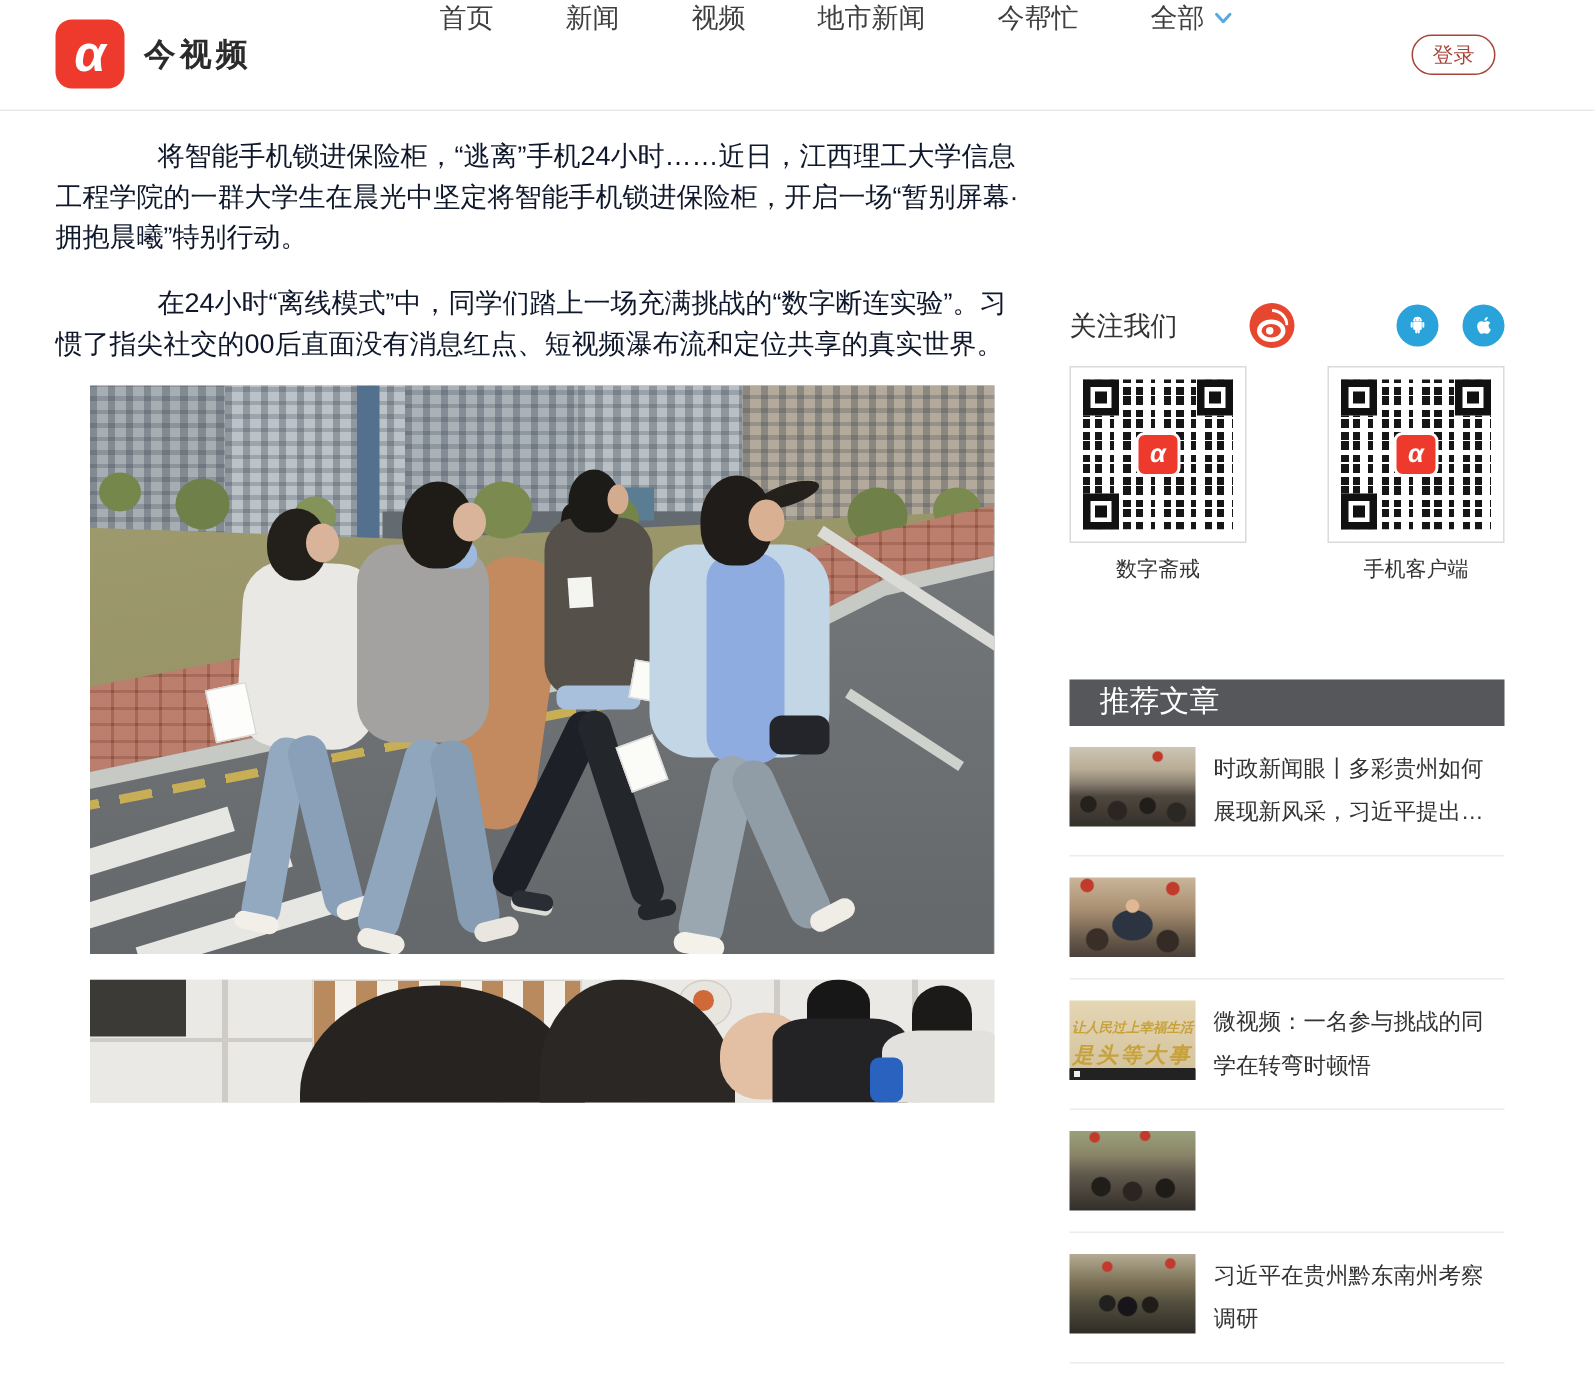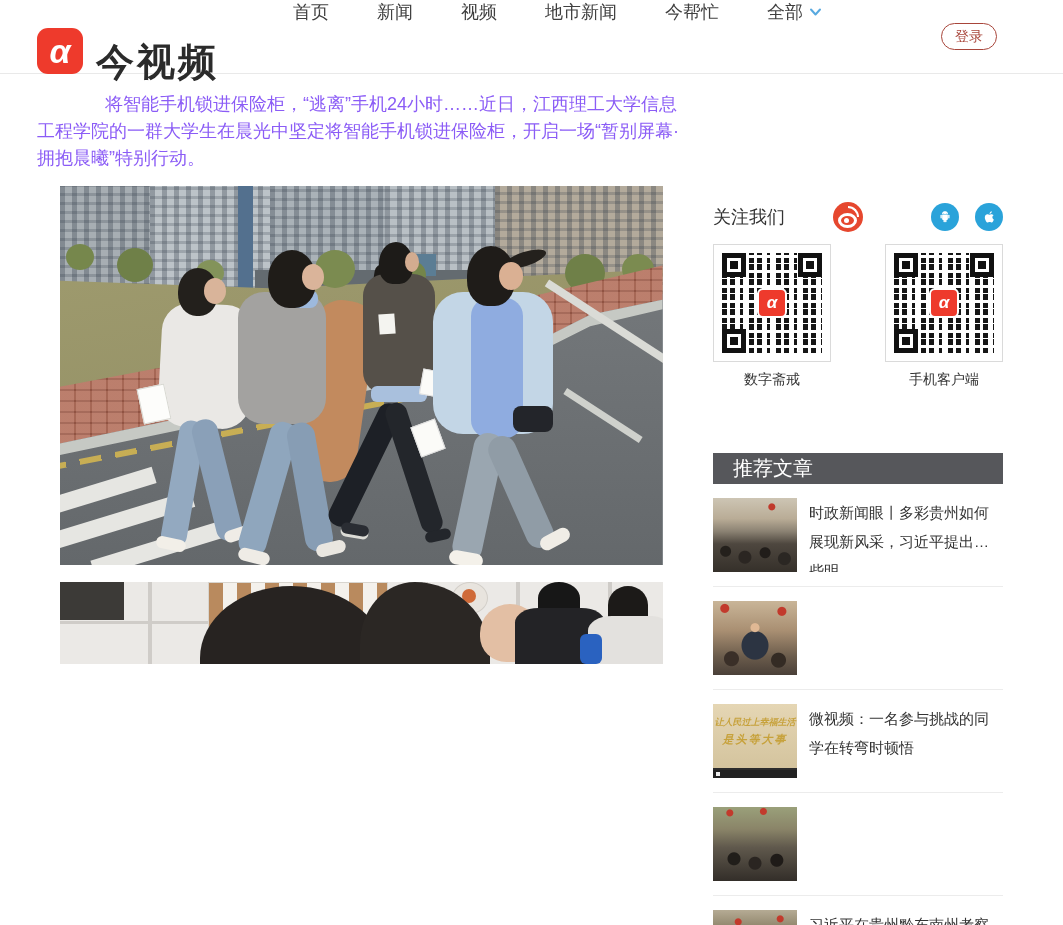--- a/index.html
+++ b/index.html
@@ -12,7 +12,7 @@
   .logo{position:absolute;left:37px;top:13px;display:flex;align-items:center;cursor:pointer;}
   .logo-icon{width:46px;height:46px;background:#ee3a2c;border-radius:11px;color:#fff;
     font-size:34px;font-weight:bold;font-style:italic;display:flex;align-items:center;justify-content:center;line-height:1;}
-  .logo-text{font-size:38px;font-weight:bold;color:#2b2b2b;margin-left:13px;letter-spacing:3px;margin-top:24px;}
+  .logo-text{font-size:21px;font-weight:bold;color:#2b2b2b;margin-left:13px;letter-spacing:3px;}
   .nav{position:absolute;left:293px;top:0;height:73px;display:flex;align-items:flex-start;gap:48px;}
   .nav a{font-size:18px;color:#3f3f3f;text-decoration:none;white-space:nowrap;cursor:pointer;}
   .nav .all{display:flex;align-items:center;gap:6px;}

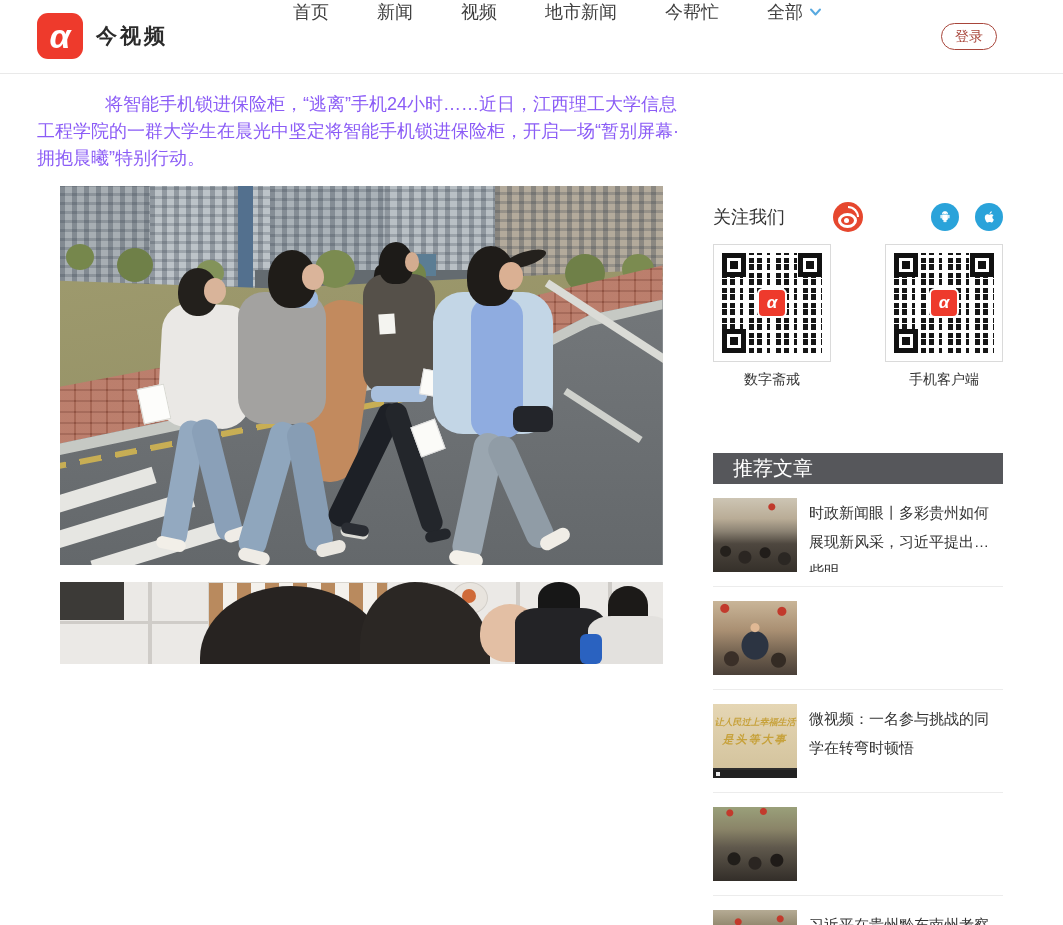--- a/index.html
+++ b/index.html
@@ -23,7 +23,7 @@
   .art{width:648px;}
   .art h1{font-size:26px;font-weight:400;color:#3c3c3c;margin:42px 0 0;line-height:36px;}
   .meta{margin-top:14px;font-size:12px;color:#9b9b9b;display:flex;gap:14px;}
-  .art p{font-size:18px;line-height:27px;color:#8b5cf6;margin:17px 0 0;text-indent:68px;}
+  .art p{font-size:18px;line-height:27px;color:#0f172a;margin:17px 0 0;text-indent:68px;}
   
   .ph1{position:relative;width:603px;height:379px;margin:14px auto 0;overflow:hidden;background:#9aa0a4;}
   .ph1 *{position:absolute;}

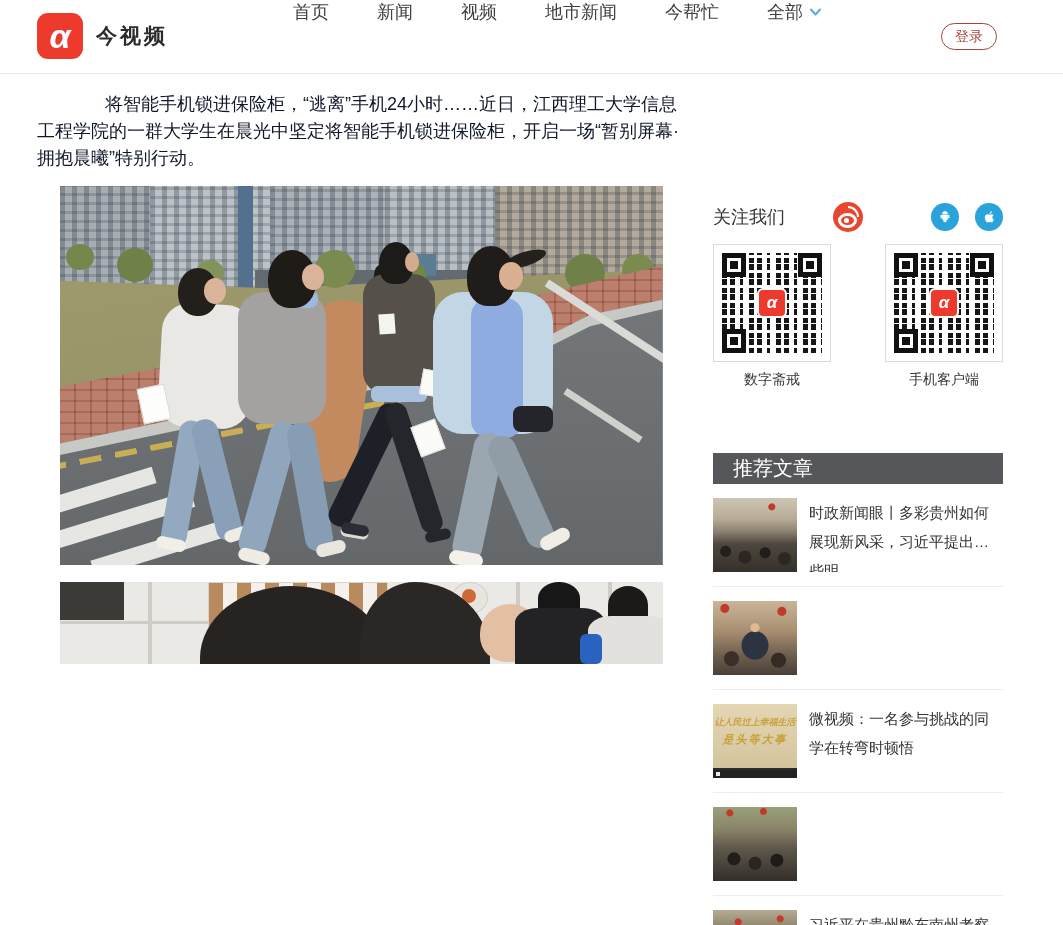--- a/index.html
+++ b/index.html
@@ -218,6 +218,7 @@
 <div class="main">
   <div class="art">
     <p>将智能手机锁进保险柜，“逃离”手机24小时……近日，江西理工大学信息工程学院的一群大学生在晨光中坚定将智能手机锁进保险柜，开启一场“暂别屏幕·拥抱晨曦”特别行动。</p>
+    <p>在24小时“离线模式”中，同学们踏上一场充满挑战的“数字断连实验”。习惯了指尖社交的00后直面没有消息红点、短视频瀑布流和定位共享的真实世界。</p>
 
     <div class="ph1">
       <div class="bld b1"></div>

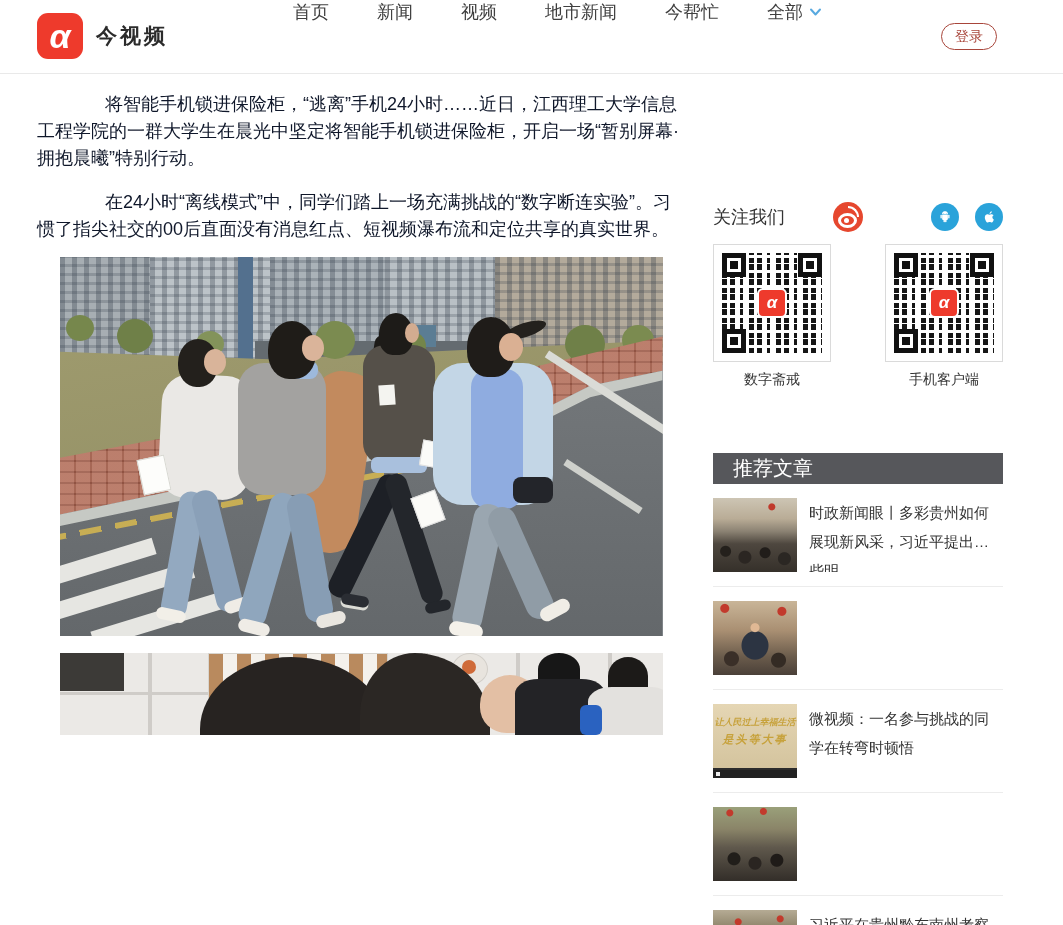--- a/index.html
+++ b/index.html
@@ -151,7 +151,7 @@
   .rec{margin-top:64px;}
   .rec-head{height:31px;line-height:31px;background:#56575b;color:#fff;font-size:20px;padding-left:20px;}
   .rec-item{display:flex;padding:14px 0;border-bottom:1px solid #ececec;cursor:pointer;}
-  .thumb{width:84px;height:74px;flex:none;position:relative;overflow:hidden;}
+  .thumb{width:84px;height:53px;flex:none;position:relative;overflow:hidden;}
   .rec-title{margin-left:12px;font-size:15px;line-height:29px;color:#333;width:194px;
     display:-webkit-box;-webkit-line-clamp:2;-webkit-box-orient:vertical;overflow:hidden;}
   .t1{background-image:

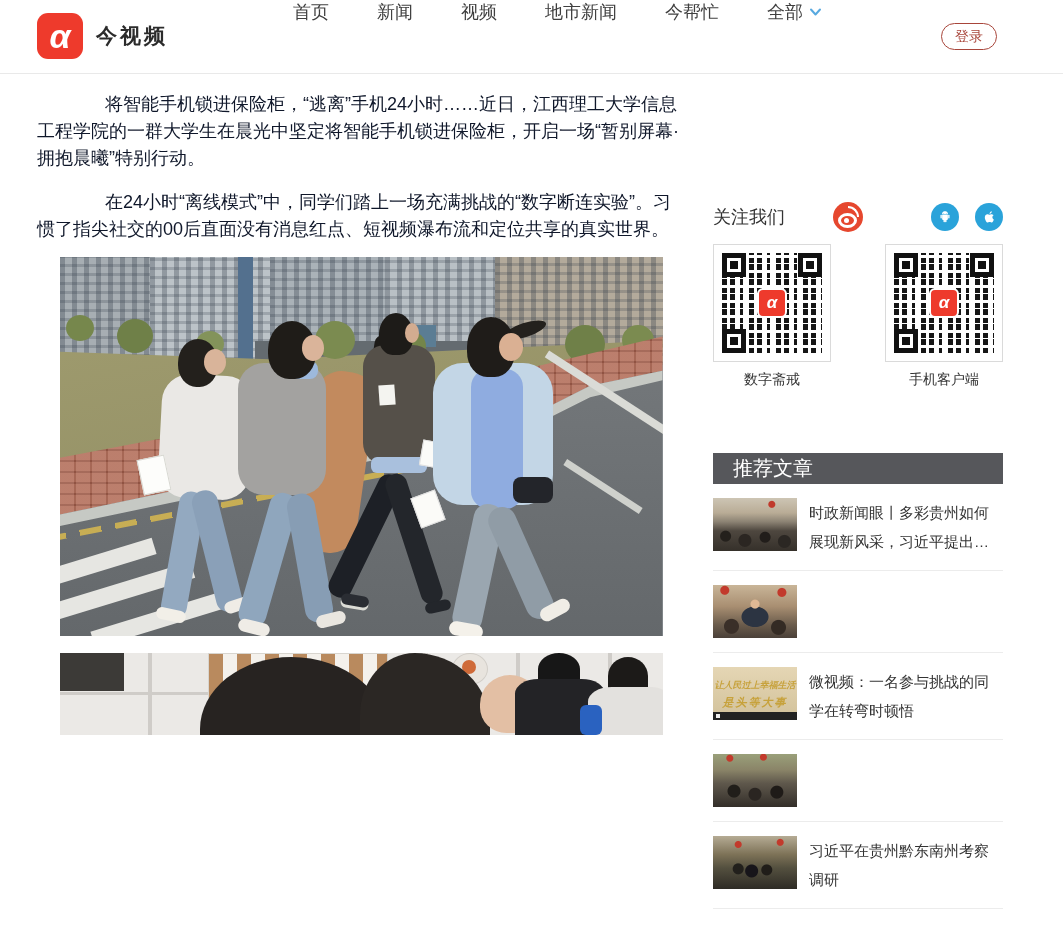--- a/index.html
+++ b/index.html
@@ -172,7 +172,7 @@
   .t3{background:linear-gradient(180deg,#e5d6b4 0%,#d4c49e 86%,#2c2c2c 86%);}
   .t3 .cal{position:absolute;left:0;width:100%;text-align:center;color:#c7a23c;font-weight:bold;font-style:italic;}
   .t3 .l1{top:12px;font-size:9px;letter-spacing:0;}
-  .t3 .l2{top:28px;font-size:11px;letter-spacing:2px;}
+  .t3 .l2{top:28px;font-size:14px;letter-spacing:2px;}
   .t3 .bar{position:absolute;bottom:0;left:0;width:100%;height:8px;background:#222;}
   .t3 .bar::after{content:"";position:absolute;left:3px;top:2px;width:4px;height:4px;background:#eee;}
   .t4{background-image:

